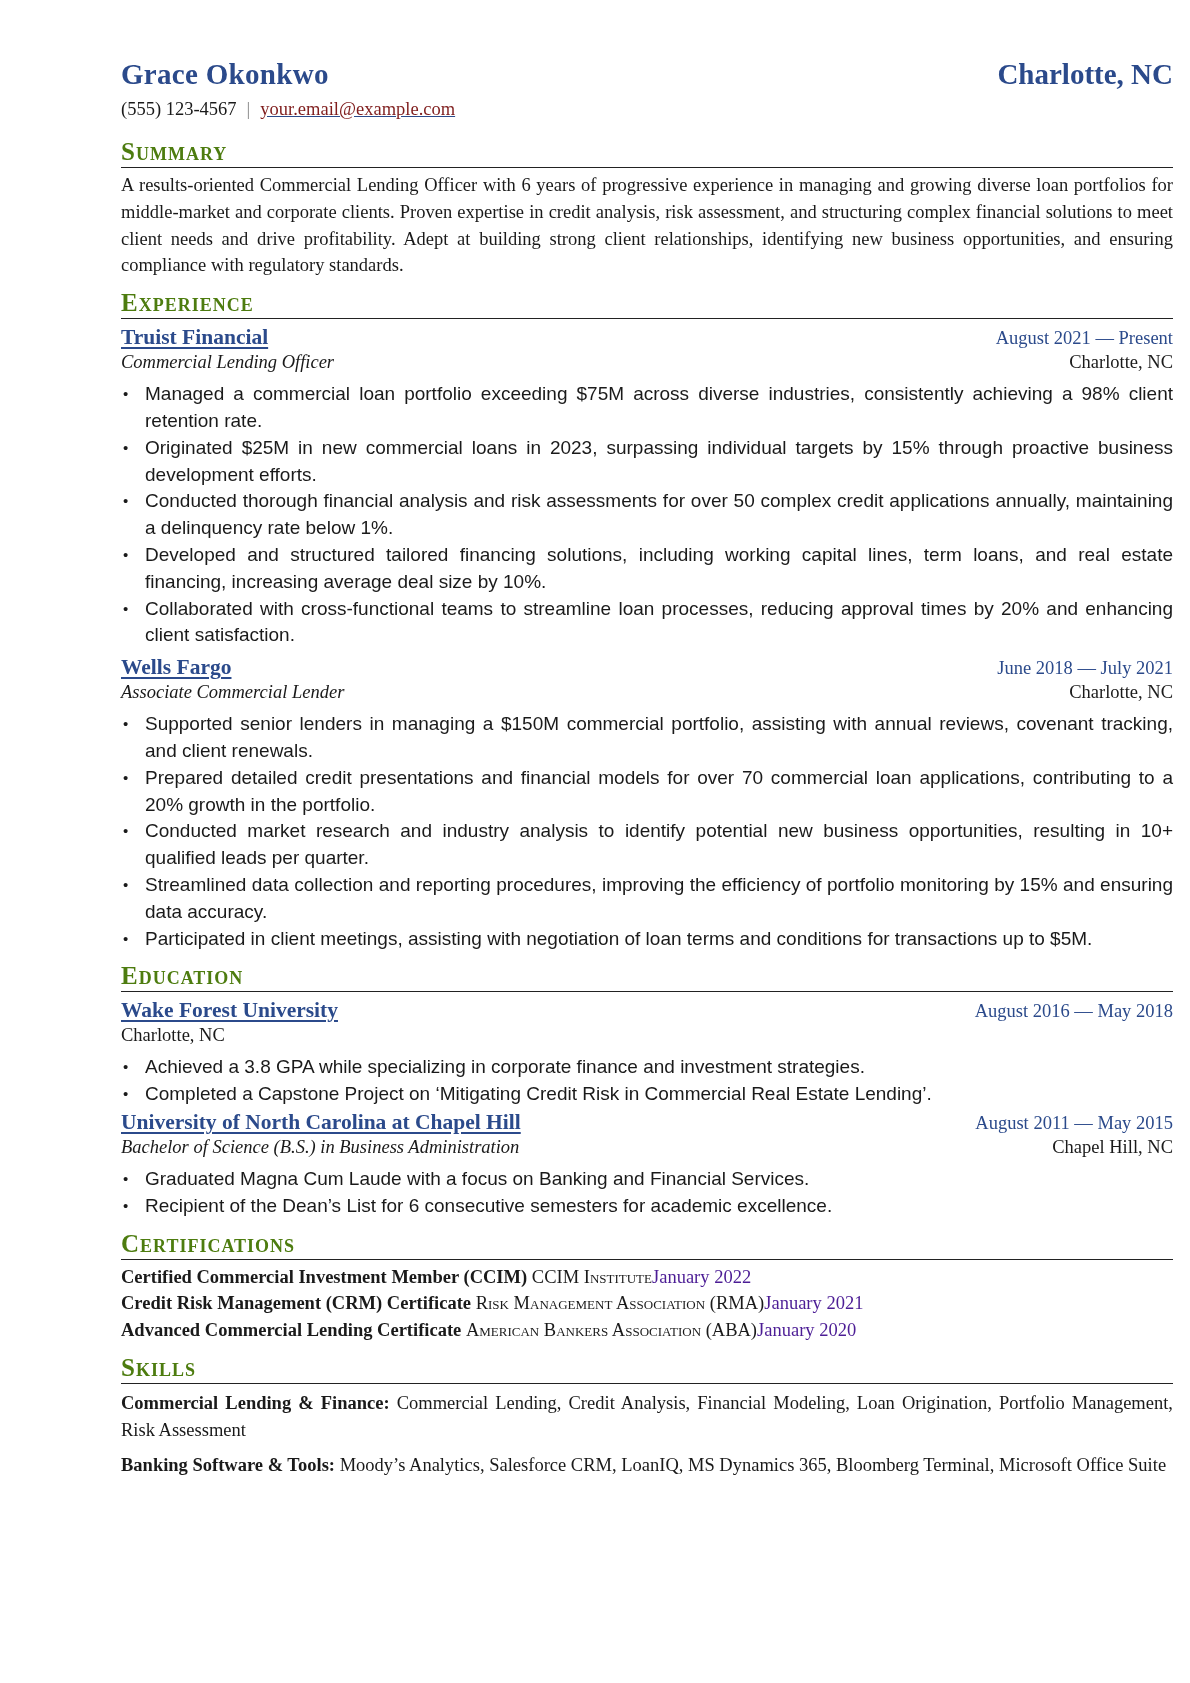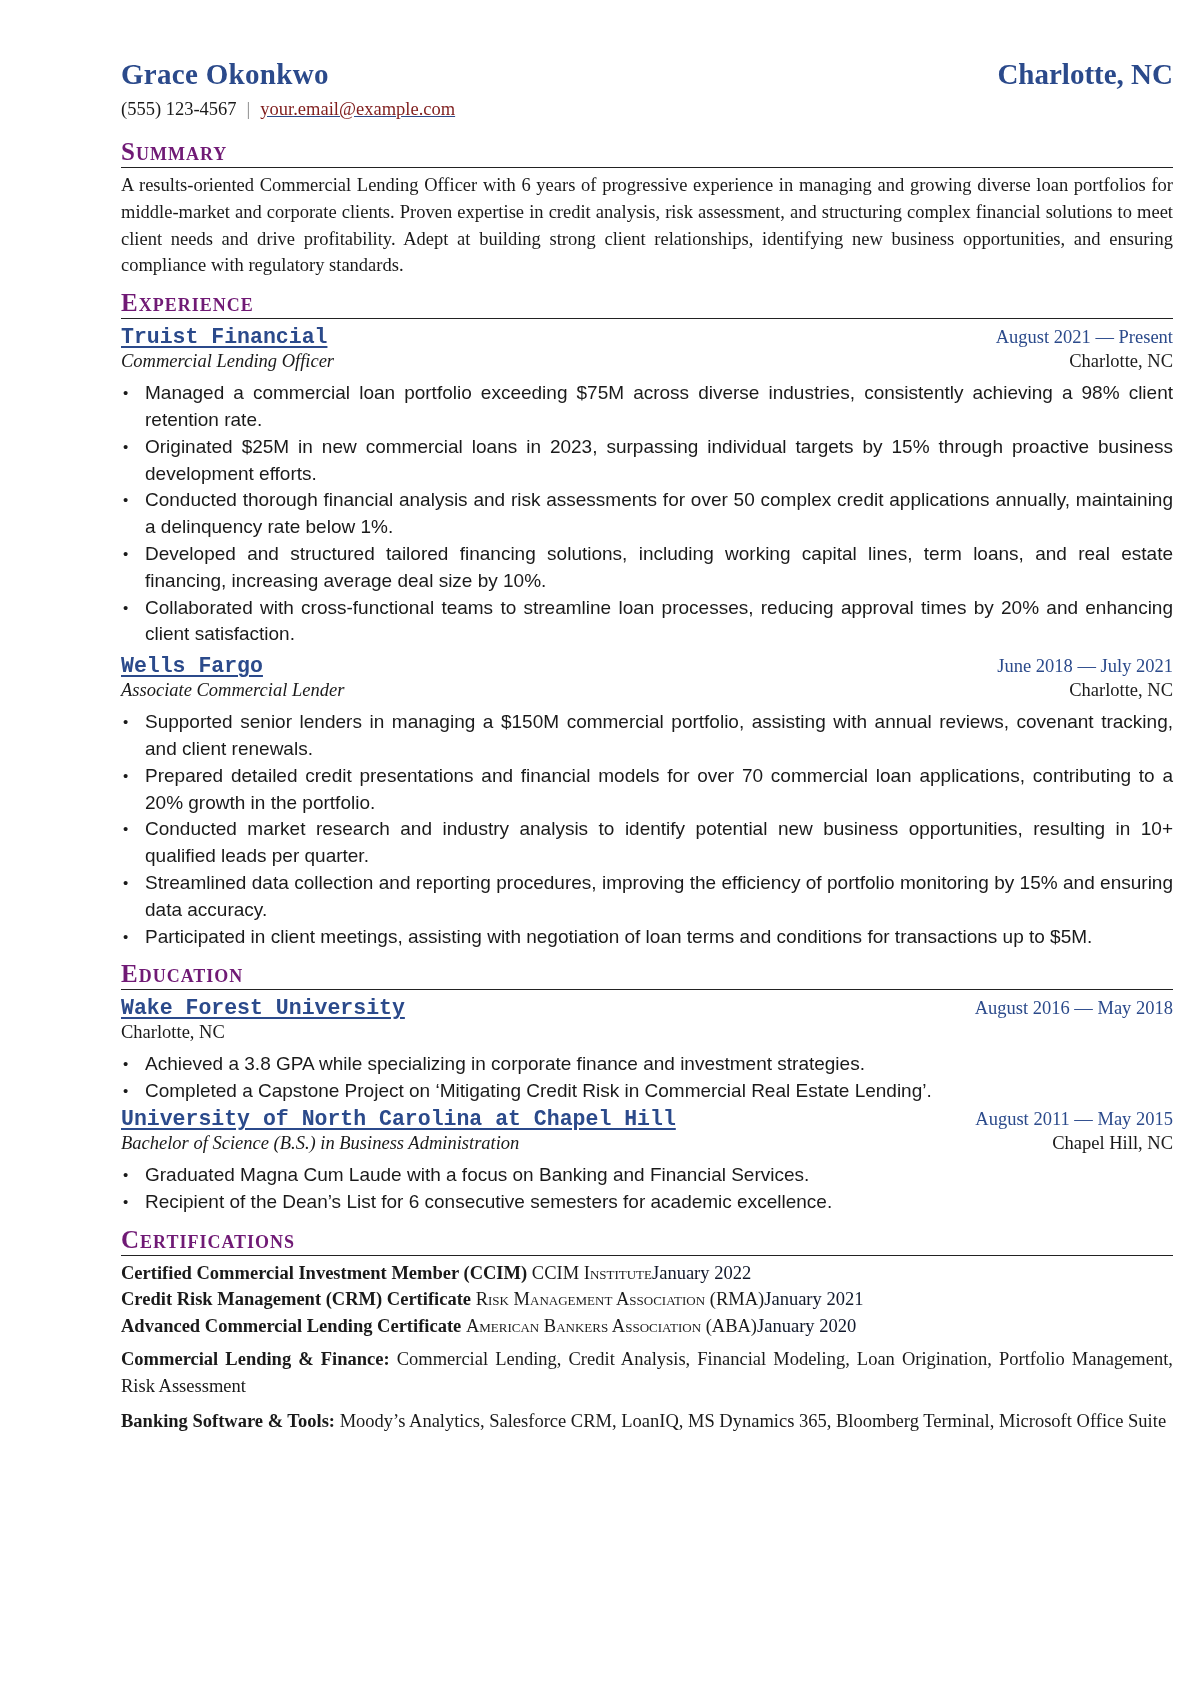--- a/index.html
+++ b/index.html
@@ -12,7 +12,7 @@
     .contact { font-family: "Liberation Serif", serif; font-size: 18.5px; margin-top: 8px; color: #1a1a1a; }
     .contact .sep { color: #888; margin: 0 10px; }
     .contact a { color: #7f1d1d; text-decoration: underline; text-decoration-color: #2b4a8b; }
-    .section-title { font-family: "Liberation Serif", serif; font-weight: bold; color: #701a75; font-variant: small-caps;
+    .section-title { font-family: "Liberation Serif", serif; font-weight: bold; color: #4d7c0f; font-variant: small-caps;
       font-size: 25px; letter-spacing: 1px; line-height: 28px; border-bottom: 1.3px solid #222; padding-bottom: 1px; margin-top: 10px; }
     .section-title.first { margin-top: 18px; }
     .para { font-family: Liberation Serif, serif; font-size: 18.5px; line-height: 26.8px; text-align: justify; margin-top: 4px; }

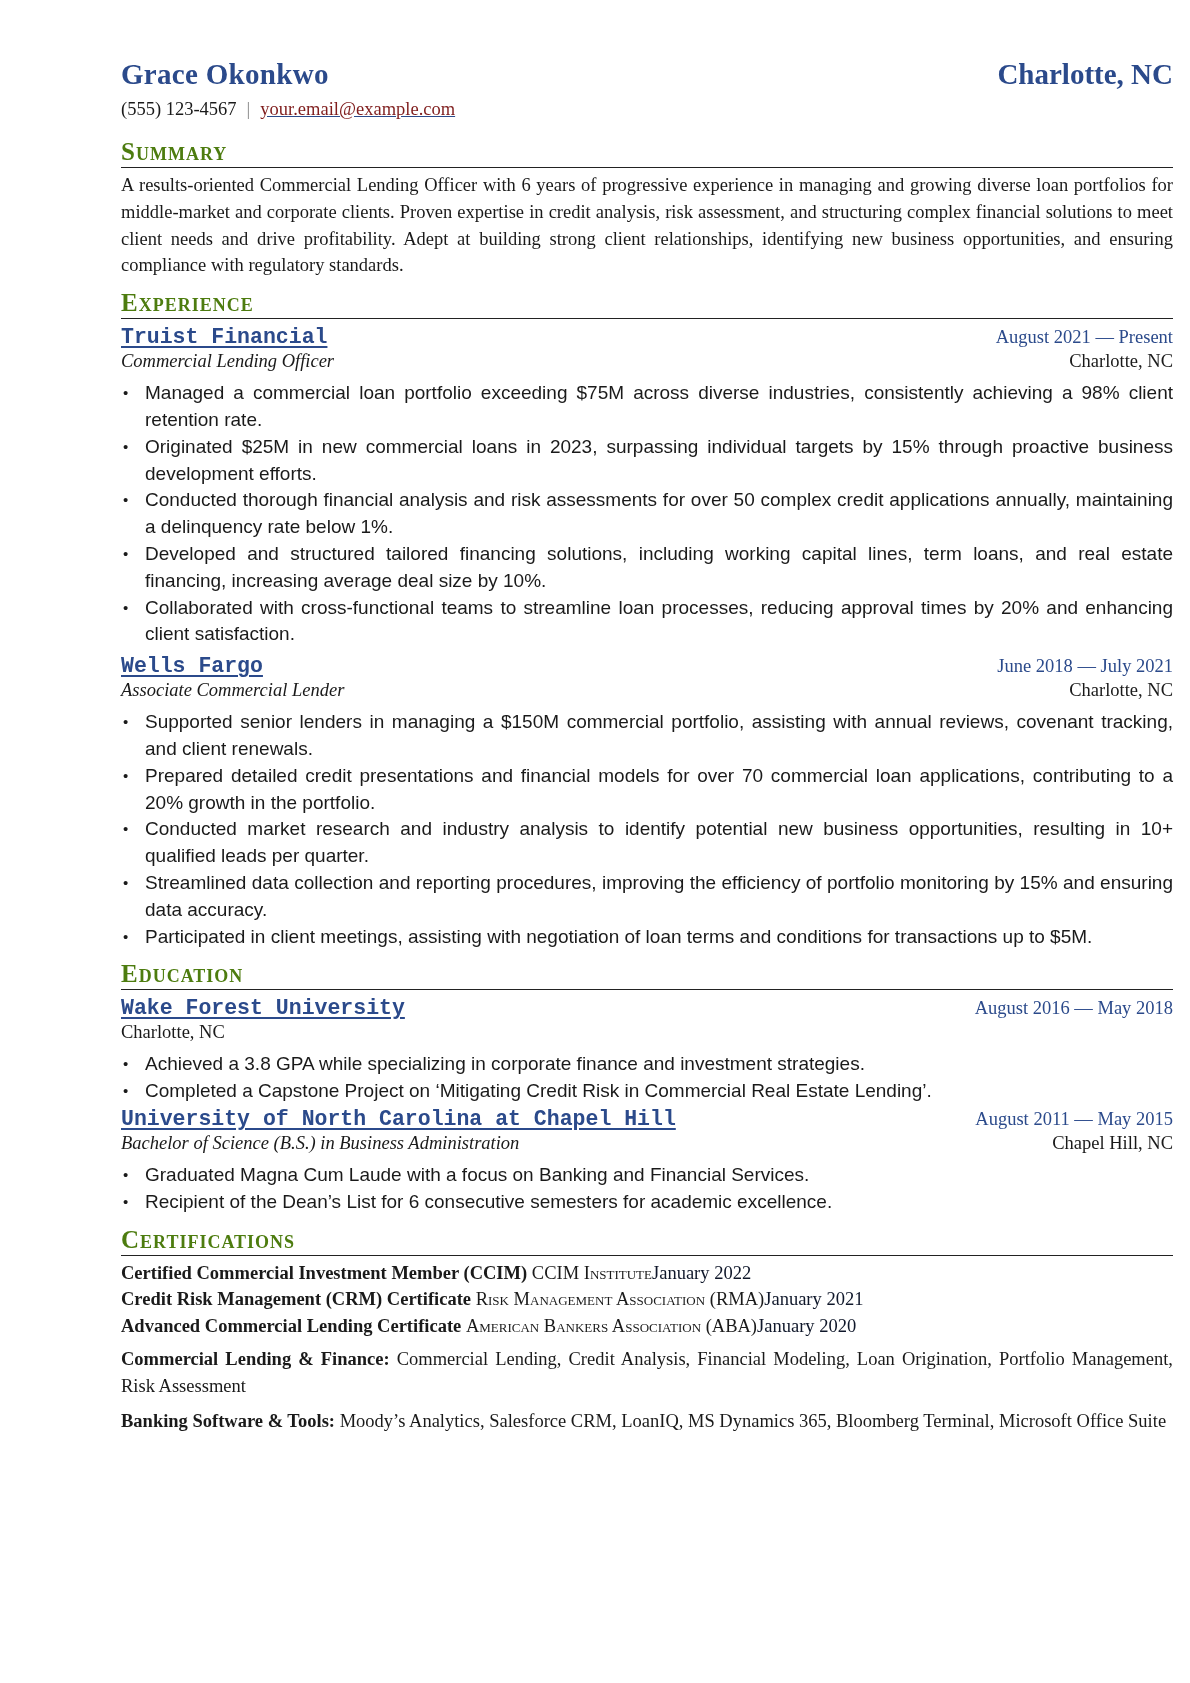--- a/index.html
+++ b/index.html
@@ -17,7 +17,7 @@
     .section-title.first { margin-top: 18px; }
     .para { font-family: Liberation Serif, serif; font-size: 18.5px; line-height: 26.8px; text-align: justify; margin-top: 4px; }
     .entry-head { display: flex; justify-content: space-between; align-items: baseline; margin-top: 6px; }
-    .org { font-family: Liberation Mono, monospace; font-weight: bold; font-size: 21.5px; color: #2b4a8b; text-decoration: underline; text-underline-offset: 3px; }
+    .org { font-family: Liberation Serif, serif; font-weight: bold; font-size: 21.5px; color: #2b4a8b; text-decoration: underline; text-underline-offset: 3px; }
     .dates { font-family: "Liberation Serif", serif; font-size: 18.5px; color: #2b4a8b; }
     .entry-sub { display: flex; justify-content: space-between; align-items: baseline; margin-top: 2px; }
     .role { font-family: "Liberation Serif", serif; font-style: italic; font-size: 18.5px; }

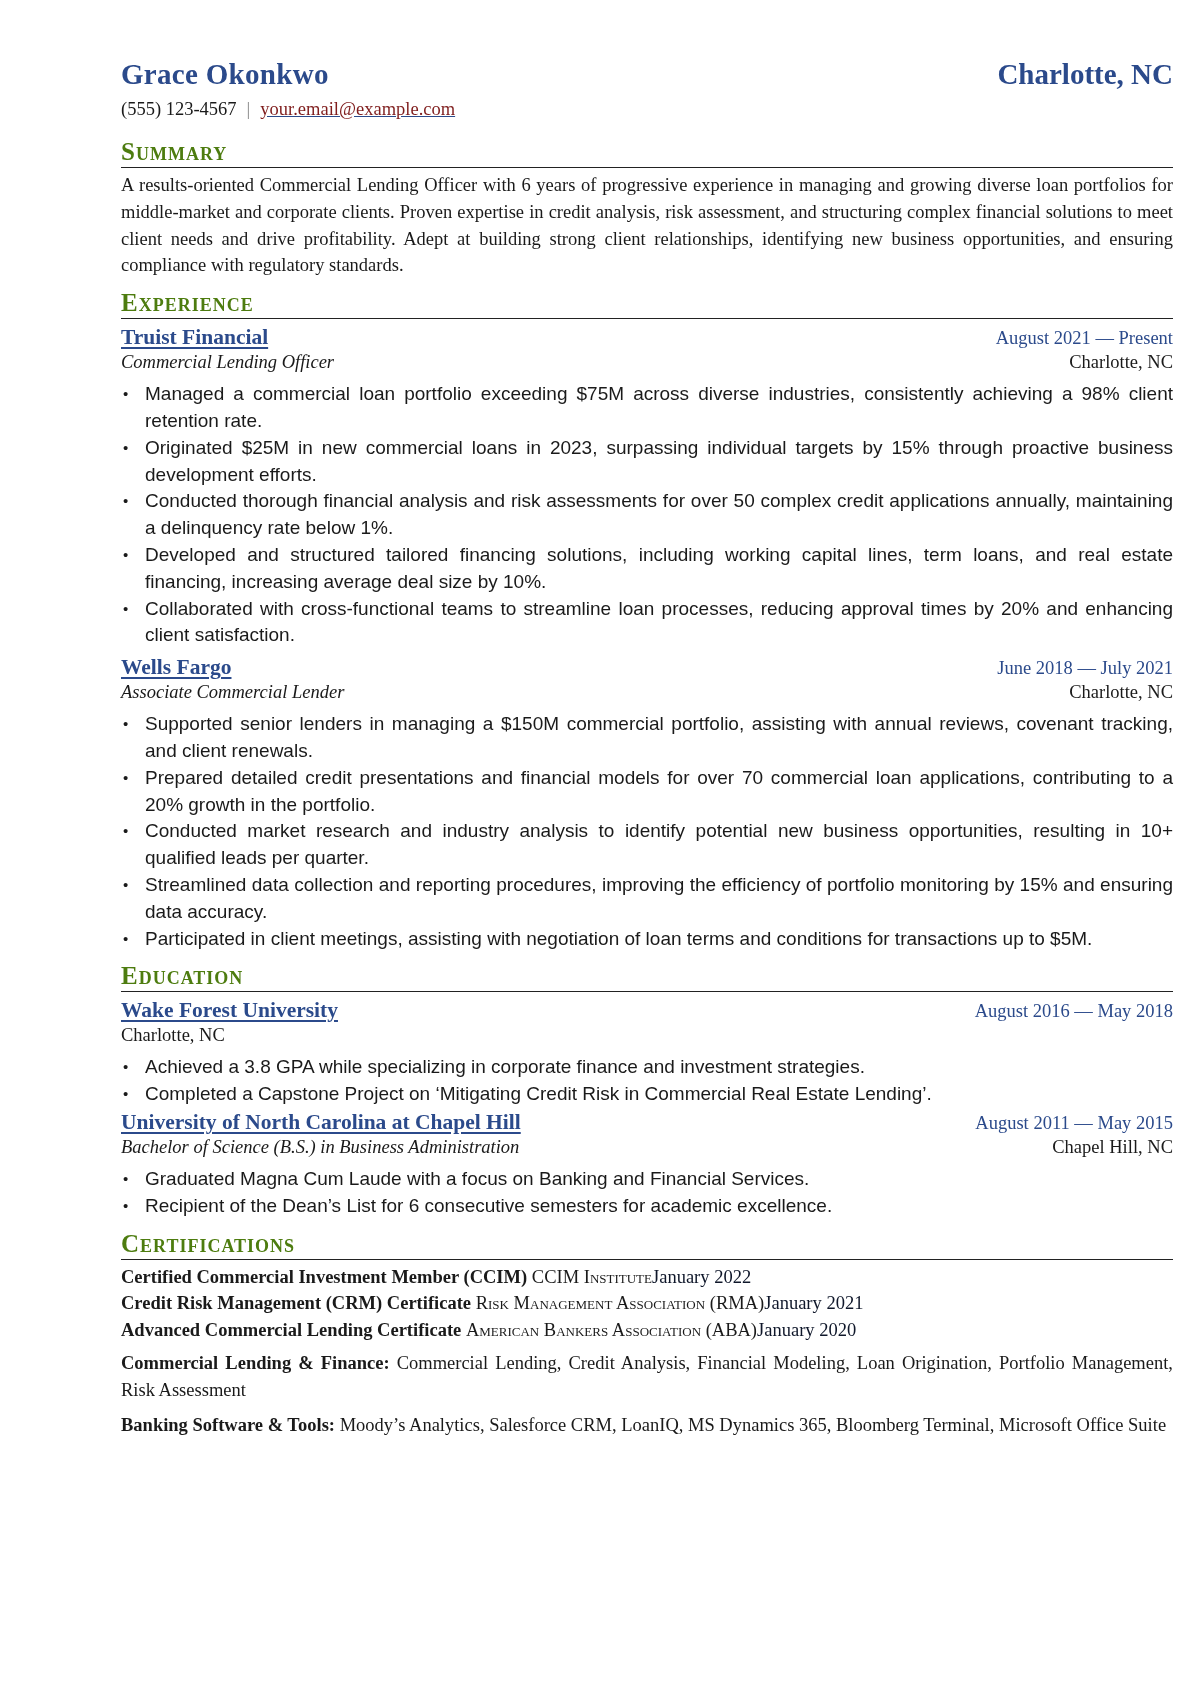--- a/index.html
+++ b/index.html
@@ -29,7 +29,7 @@
     .cert-row:first-of-type { margin-top: 4px; }
     .cert-name { font-weight: bold; }
     .cert-org { font-variant: small-caps; }
-    .cert-date { color: #0f172a; }
+    .cert-date { color: #4c1d95; }
     .skill { font-family: "Liberation Serif", serif; font-size: 18.5px; line-height: 26.8px; text-align: justify; margin-top: 6px; }
     .skill + .skill { margin-top: 8px; }
     .skill-cat { font-weight: bold; }

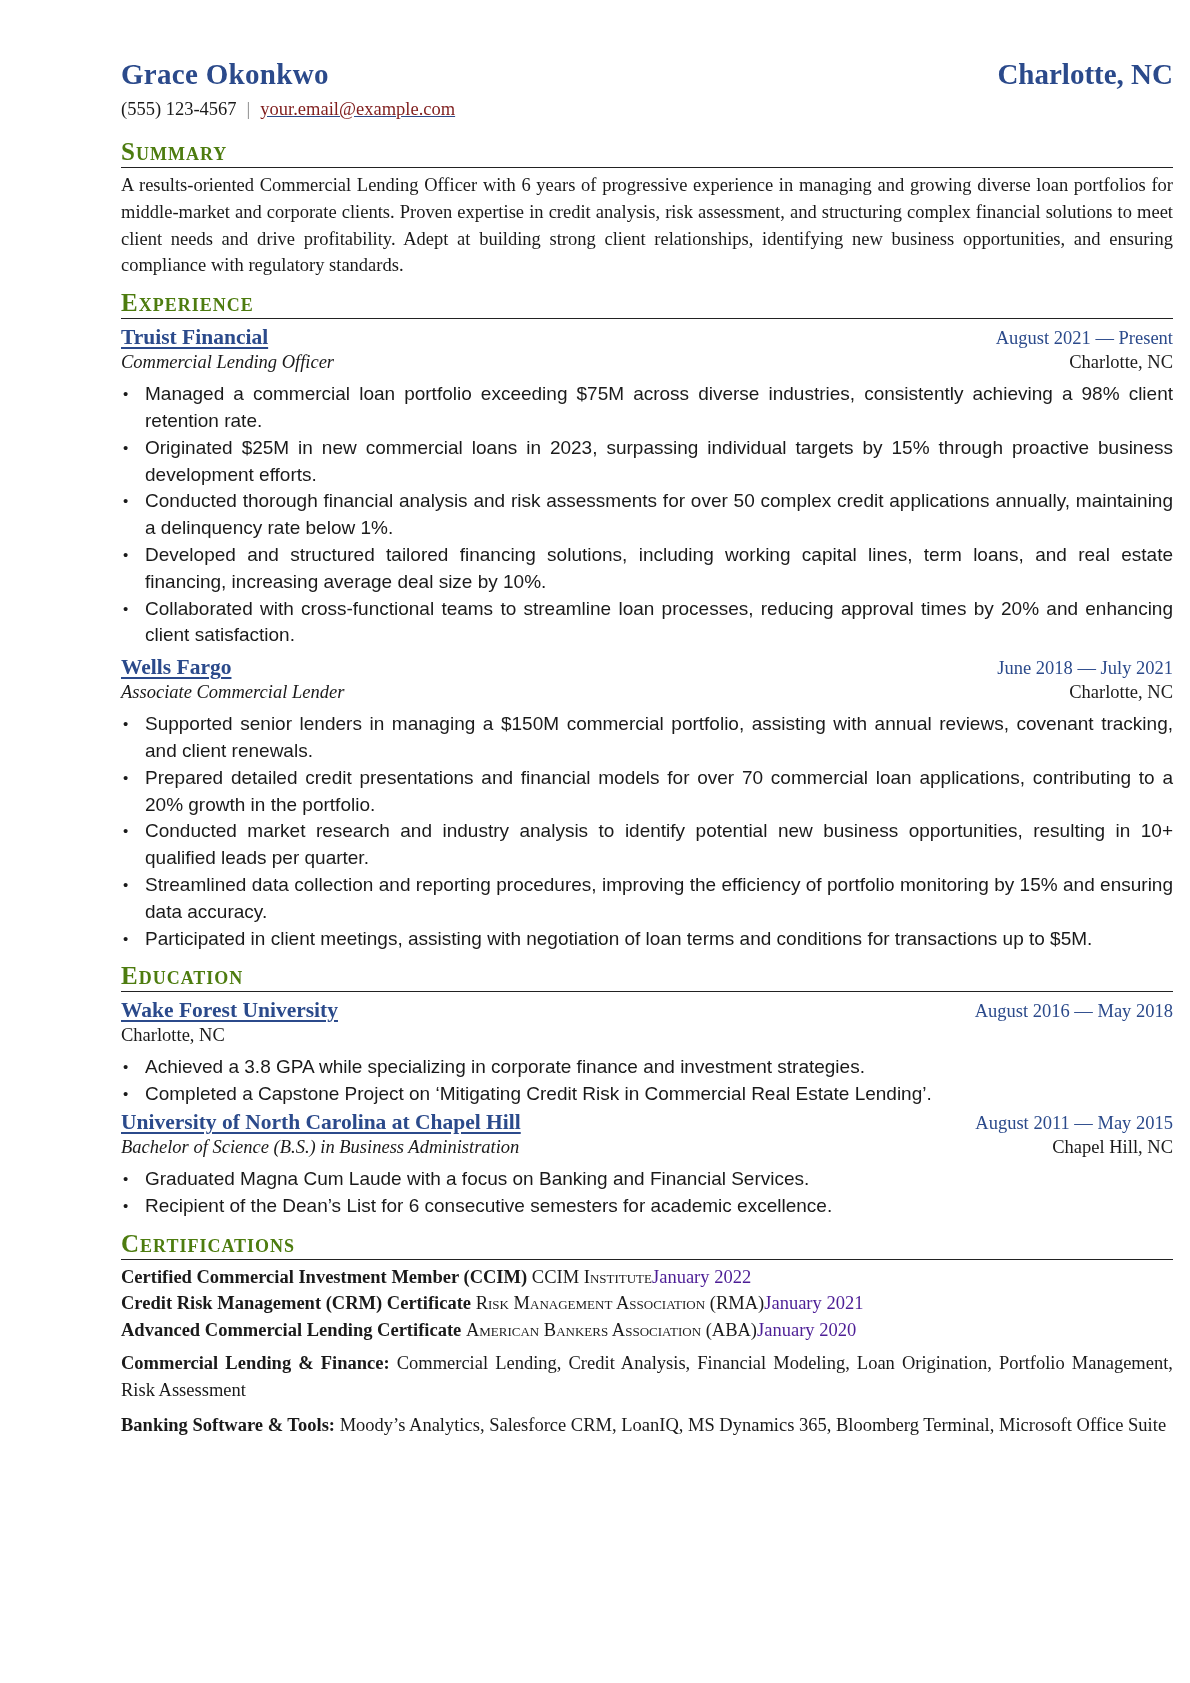--- a/index.html
+++ b/index.html
@@ -135,6 +135,7 @@
     </div>
   </div>
 
+  <div class="section-title">Skills</div>
   <div class="skill">
     <span class="skill-cat">Commercial Lending &amp; Finance:</span>
     <span>Commercial Lending, Credit Analysis, Financial Modeling, Loan Origination, Portfolio Management, Risk Assessment</span>

